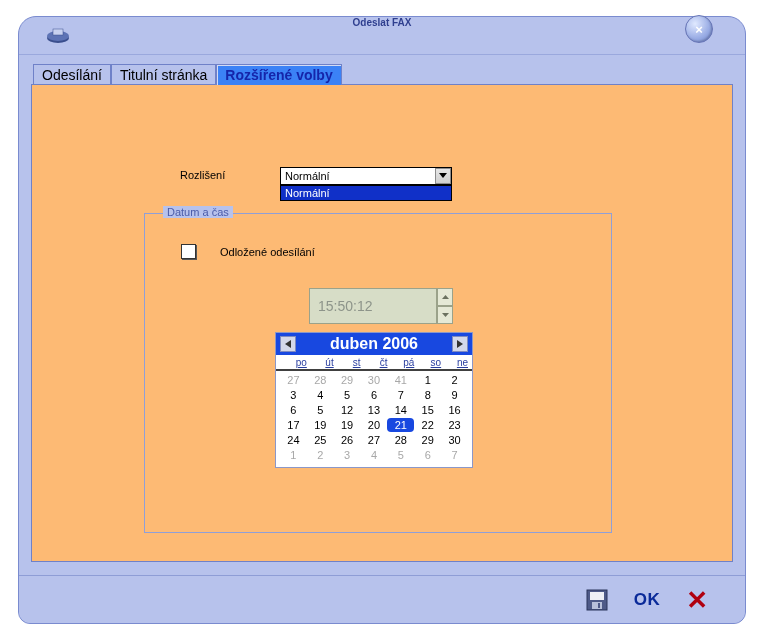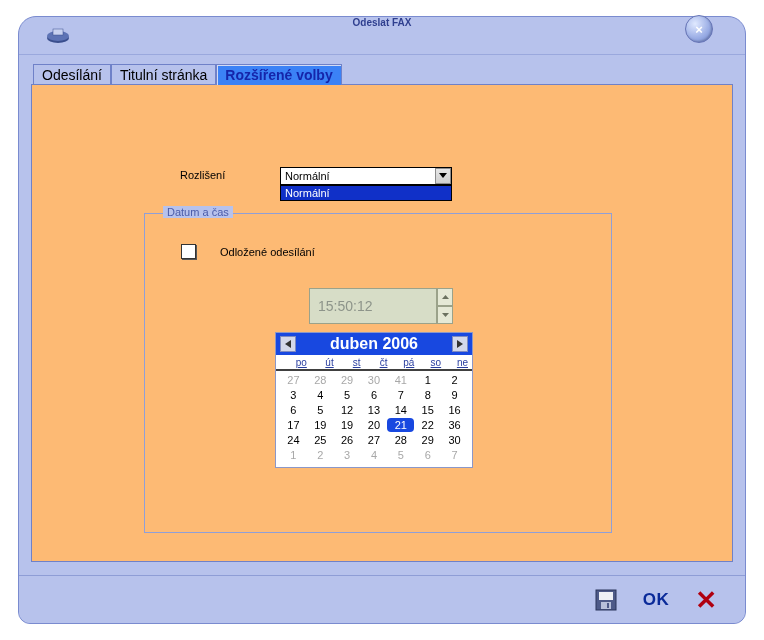--- a/index.html
+++ b/index.html
@@ -400,7 +400,7 @@
             <span>20</span>
             <span class="today">21</span>
             <span>22</span>
-            <span>36</span>
+            <span>23</span>
             <span>24</span>
             <span>25</span>
             <span>26</span>

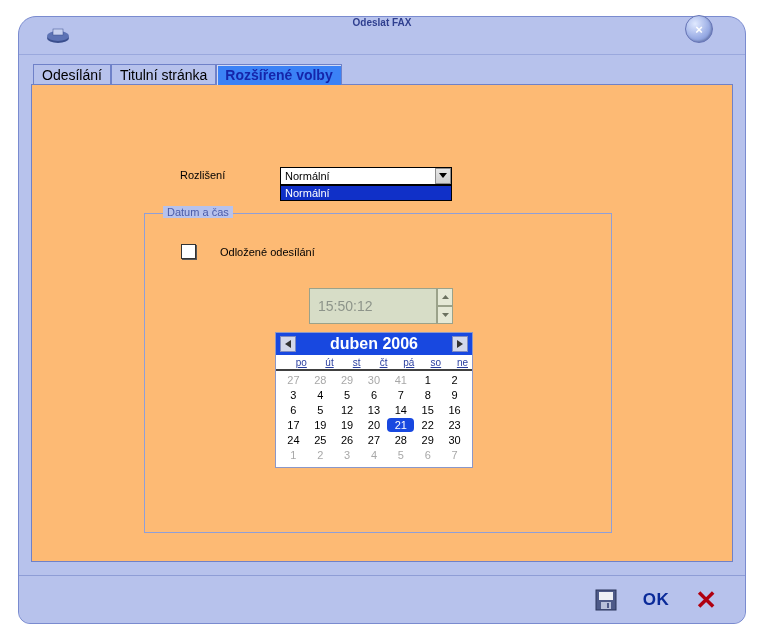--- a/index.html
+++ b/index.html
@@ -263,7 +263,7 @@
     align-items: center;
     justify-content: flex-end;
     gap: 26px;
-    padding-right: 28px;
+    padding-right: 37px;
     background: #b7c2ec;
     border-radius: 0 0 12px 12px;
   }

